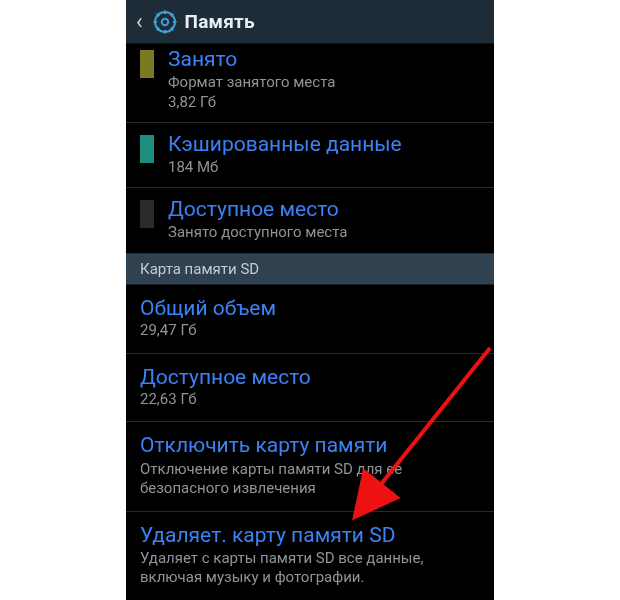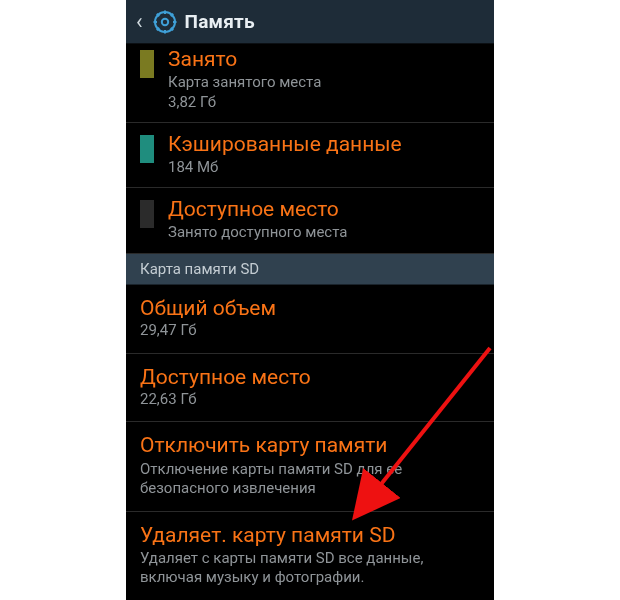--- a/index.html
+++ b/index.html
@@ -65,7 +65,7 @@
     .swatch.dark { background: #2b2b2b; }
     .row-text { flex: 1; min-width: 0; }
     .row-title {
-      color: #f97316;
+      color: #3b82f6;
       font-size: 21px;
       line-height: 1.25;
       font-weight: 400;

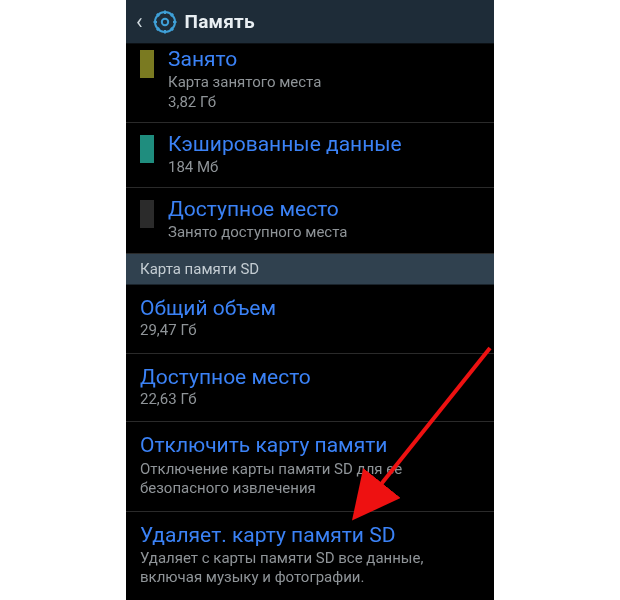--- a/index.html
+++ b/index.html
@@ -129,7 +129,7 @@
       <div class="swatch olive"></div>
       <div class="row-text">
         <div class="row-title">Занято</div>
-        <div class="row-sub">Карта занятого места</div>
+        <div class="row-sub">Формат занятого места</div>
         <div class="row-val">3,82 Гб</div>
       </div>
     </div>

